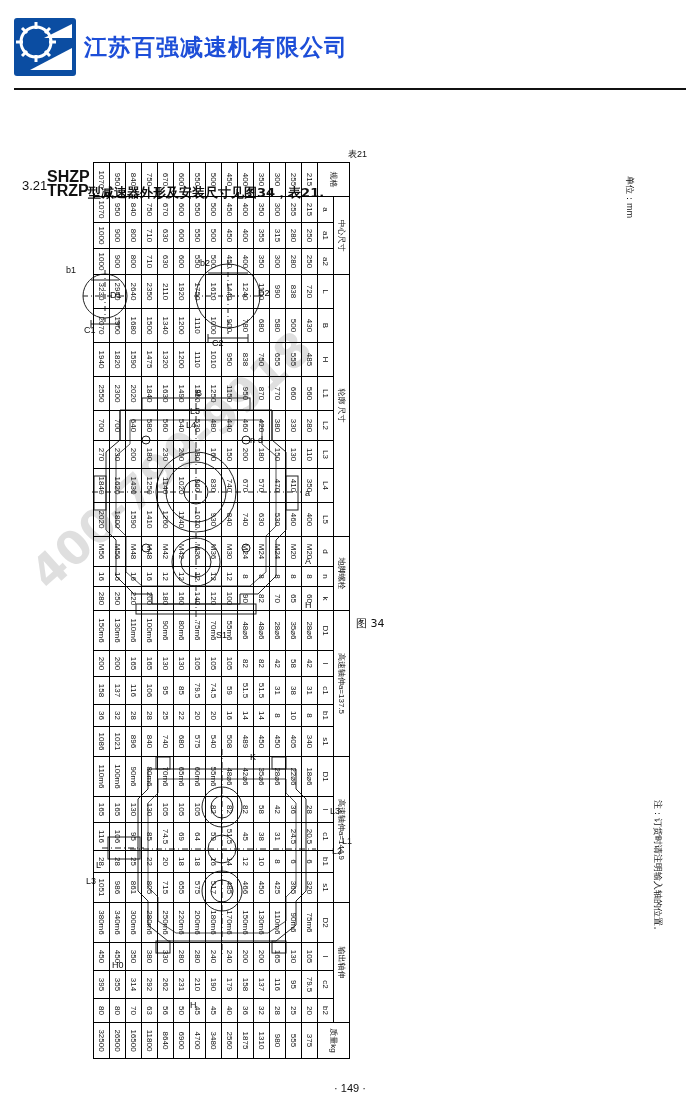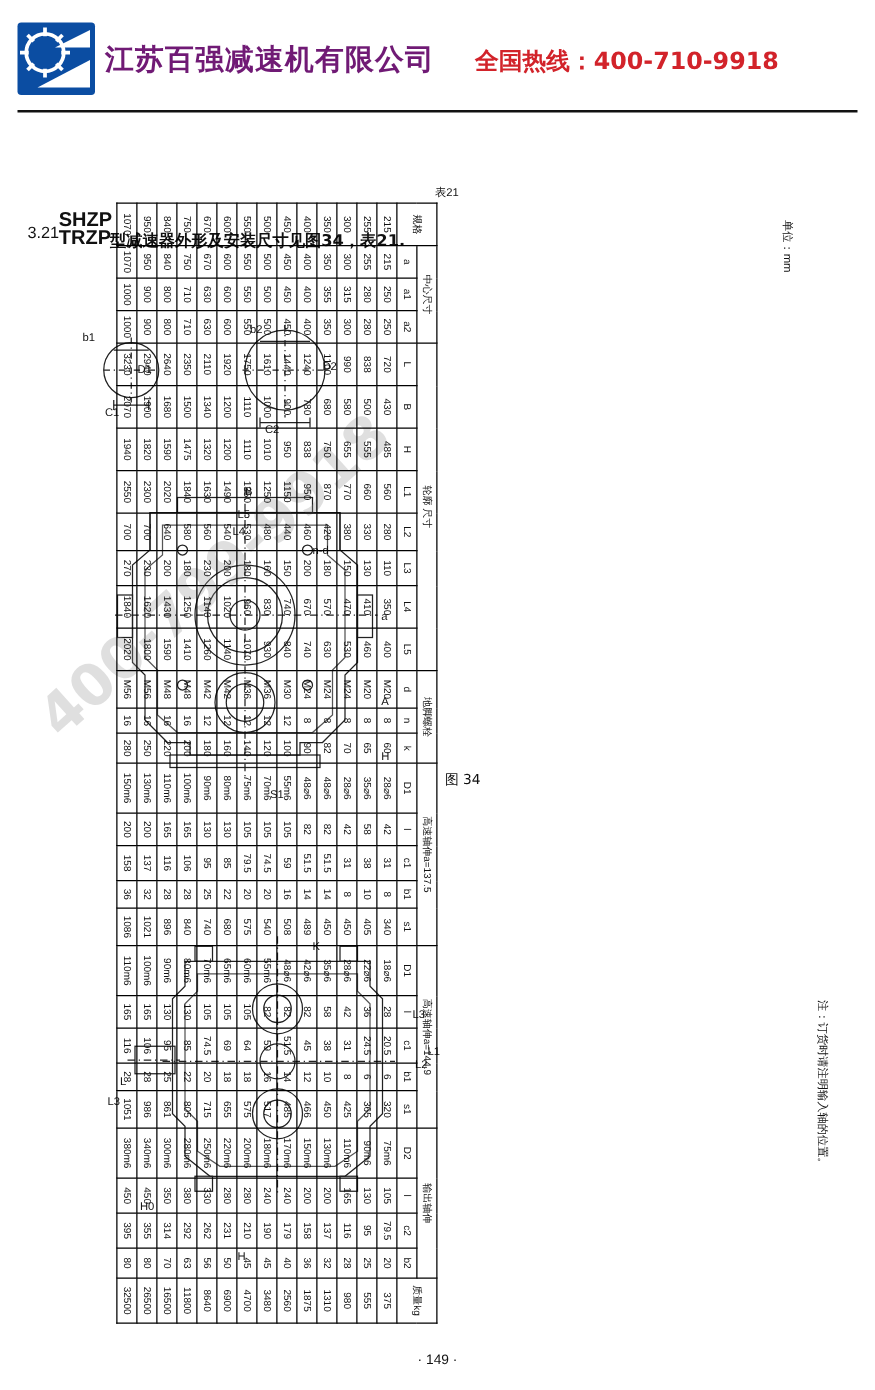--- a/index.html
+++ b/index.html
@@ -23,7 +23,7 @@
   .cn-title{
     position:absolute;left:84px;top:32px;
     font-size:23px;font-weight:bold;letter-spacing:1px;
-    color:#701a75;
+    color:#1d4ed8;
     font-family:"DejaVu Sans","Liberation Sans",sans-serif;
   }
   .hotline{

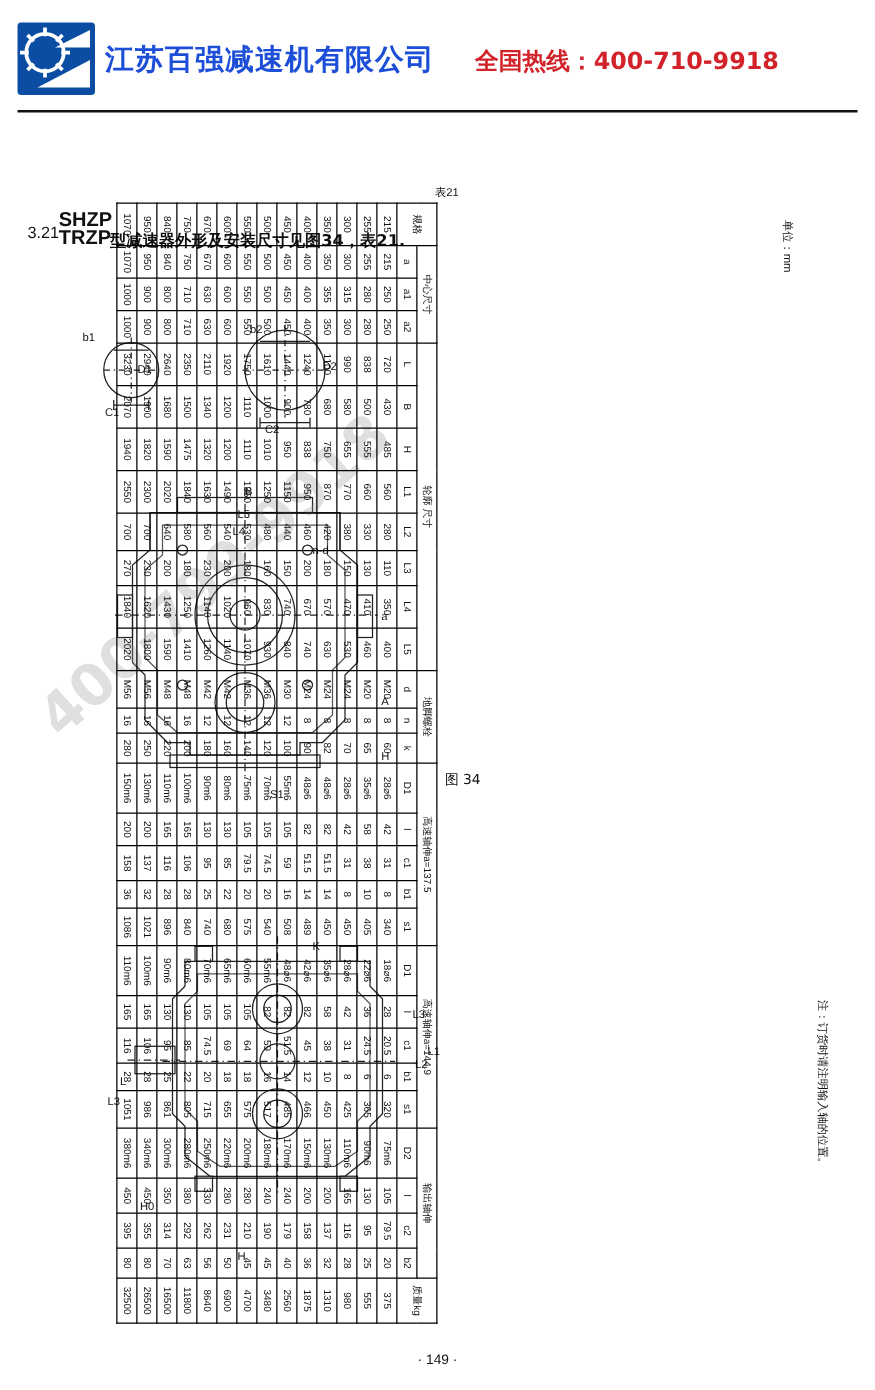--- a/index.html
+++ b/index.html
@@ -130,7 +130,6 @@
     </svg>
   </div>
   <div class="cn-title">江苏百强减速机有限公司</div>
-  <div class="hotline">全国热线：400-710-9918</div>
   <div class="hdr-rule"></div>
 </div>
 

